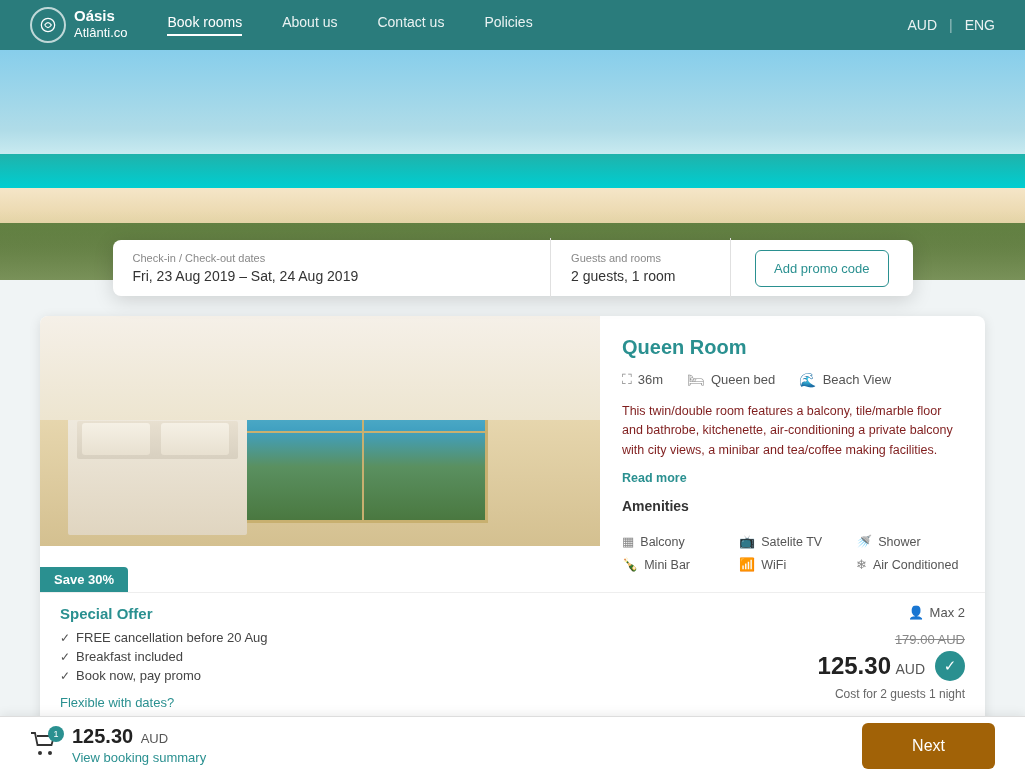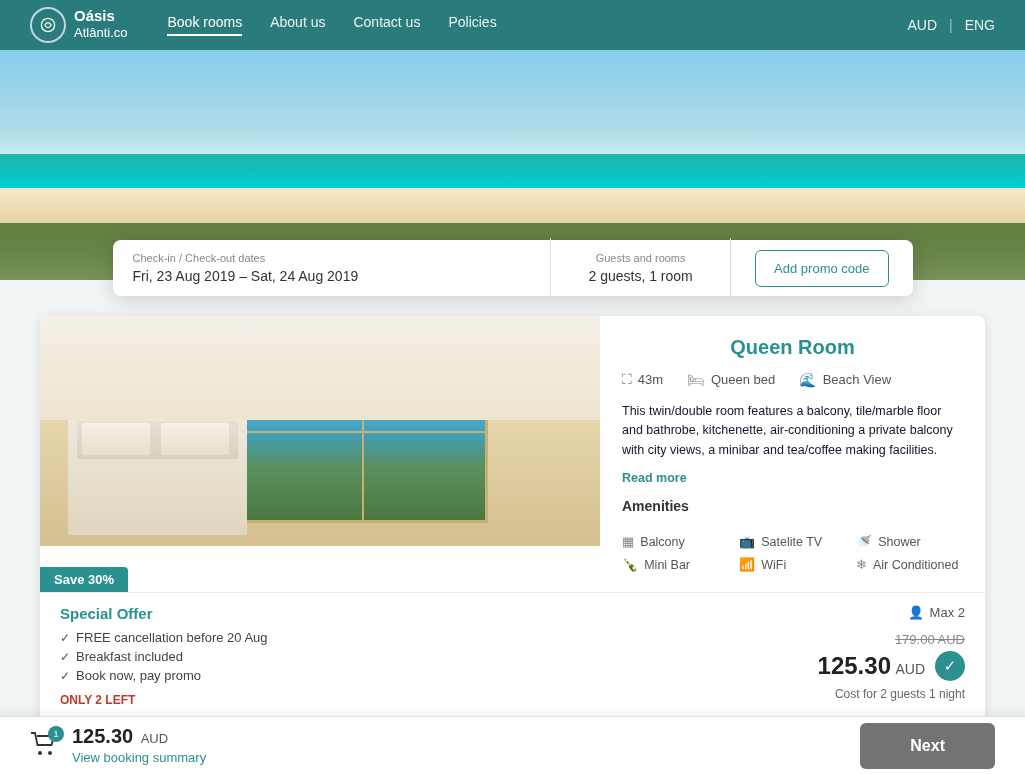--- a/index.html
+++ b/index.html
@@ -28,7 +28,7 @@
     .nav-logo-circle svg { width: 20px; height: 20px; }
     .nav-logo-text { color: white; font-size: 13px; line-height: 1.2; }
     .nav-logo-text .brand { font-weight: bold; font-size: 15px; }
-    .nav-links { display: flex; gap: 28px; flex: 1; }
+    .nav-links { display: flex; gap: 40px; flex: 1; }
     .nav-link {
       color: rgba(255,255,255,0.9);
       text-decoration: none;

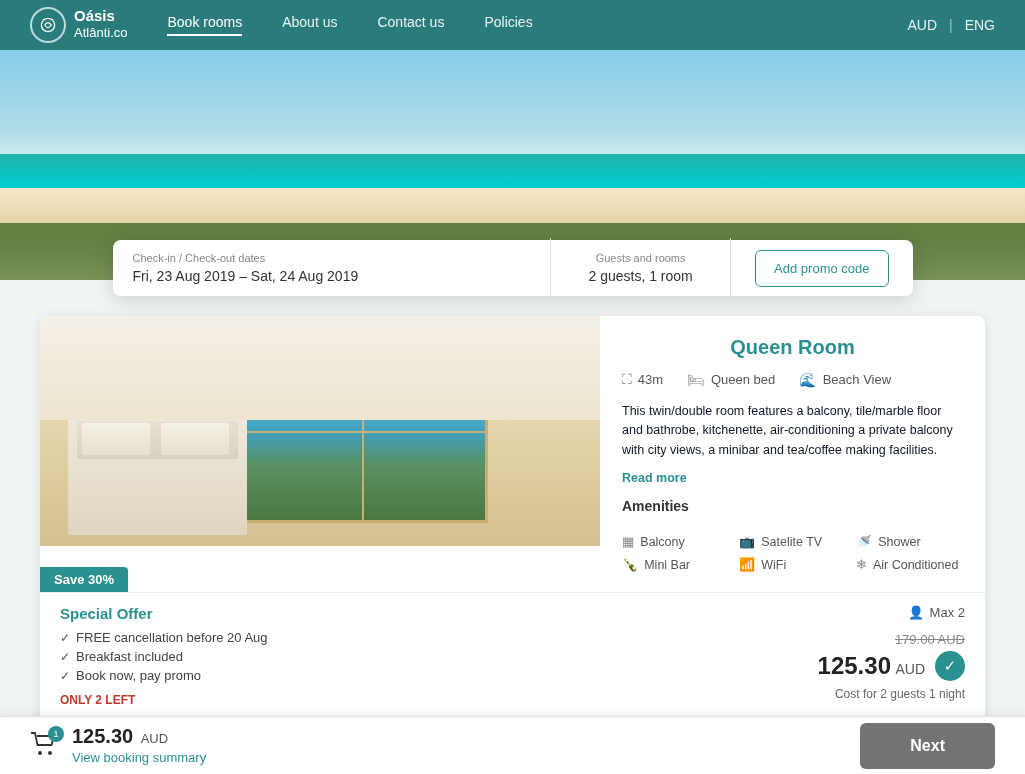--- a/index.html
+++ b/index.html
@@ -136,7 +136,6 @@
       flex: 0 0 180px;
       padding: 14px 20px;
       border-right: 1px solid #e0e0e0;
-      text-align: center;
     }
     .search-field2 label {
       display: block;

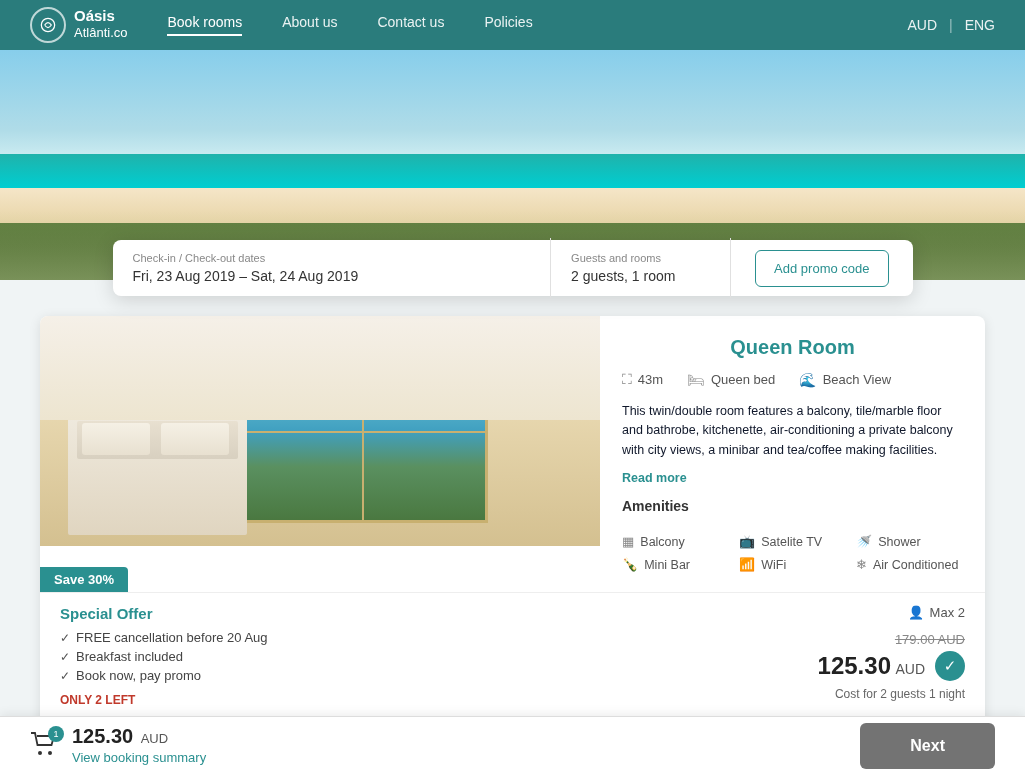--- a/index.html
+++ b/index.html
@@ -273,7 +273,6 @@
       font-size: 20px;
       font-weight: 600;
       margin-bottom: 12px;
-      text-align: center;
     }
     .room-features {
       display: flex;

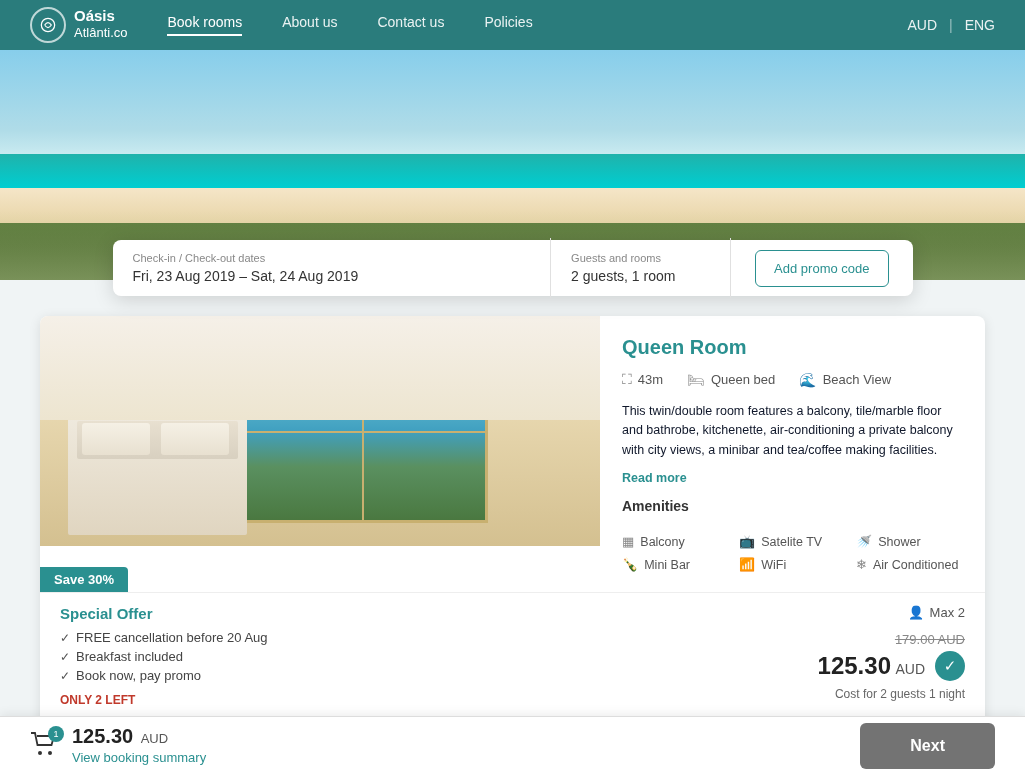--- a/index.html
+++ b/index.html
@@ -545,7 +545,7 @@
         <div class="room-features">
           <div class="room-feature">
             <span class="feature-icon">⛶</span>
-            <span>43m</span>
+            <span>36m</span>
           </div>
           <div class="room-feature">
             <span class="feature-icon">🛏</span>

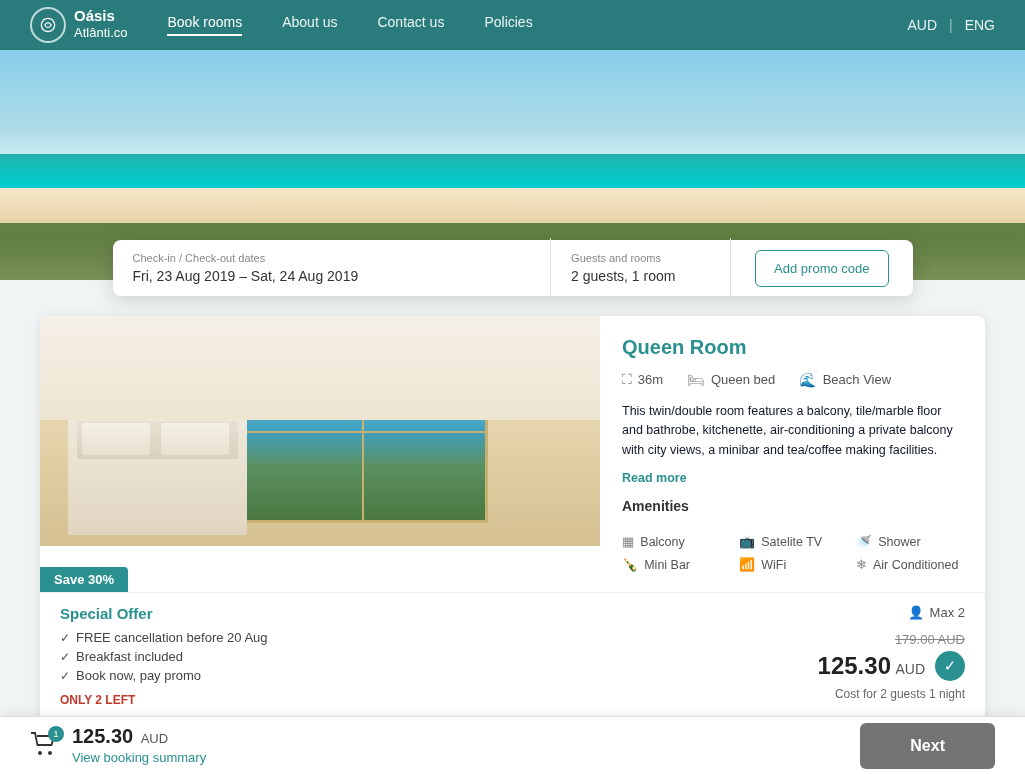--- a/index.html
+++ b/index.html
@@ -292,7 +292,7 @@
     }
     .room-desc {
       font-size: 12.5px;
-      color: #0f172a;
+      color: #7f1d1d;
       line-height: 1.55;
       margin-bottom: 8px;
     }

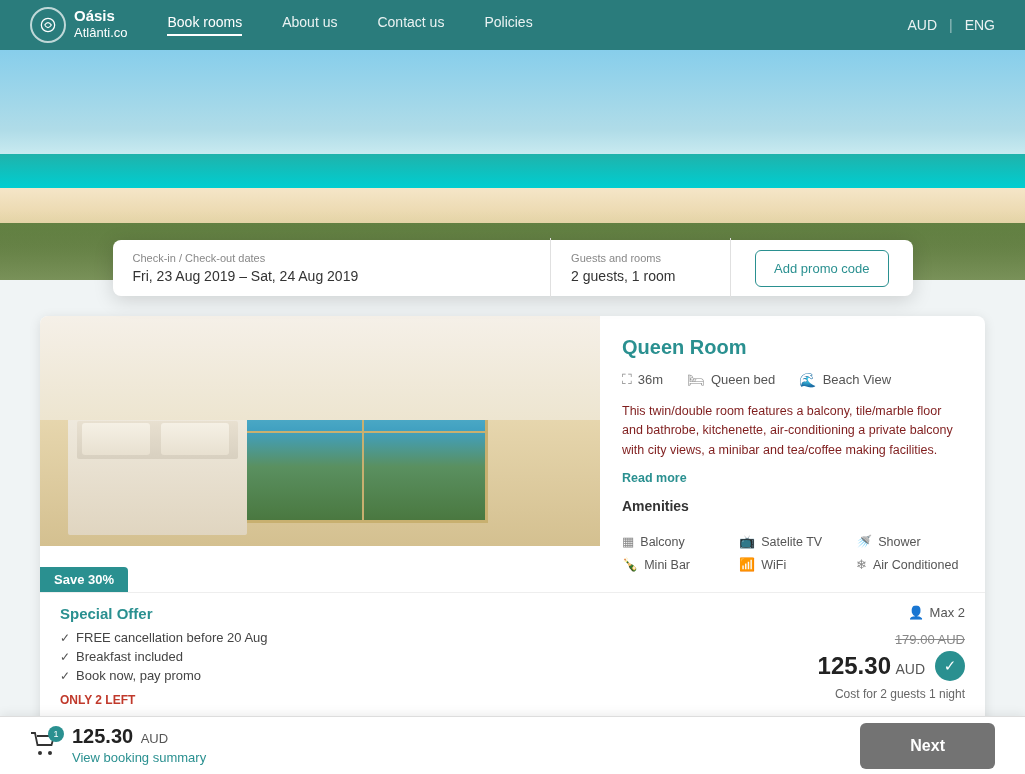--- a/index.html
+++ b/index.html
@@ -608,7 +608,6 @@
             <span>Book now, pay promo</span>
           </li>
         </ul>
-        <div class="only-left">ONLY 2 LEFT</div>
         <a class="flexible-link">Flexible with dates?</a>
       </div>
       <div class="offer-right">

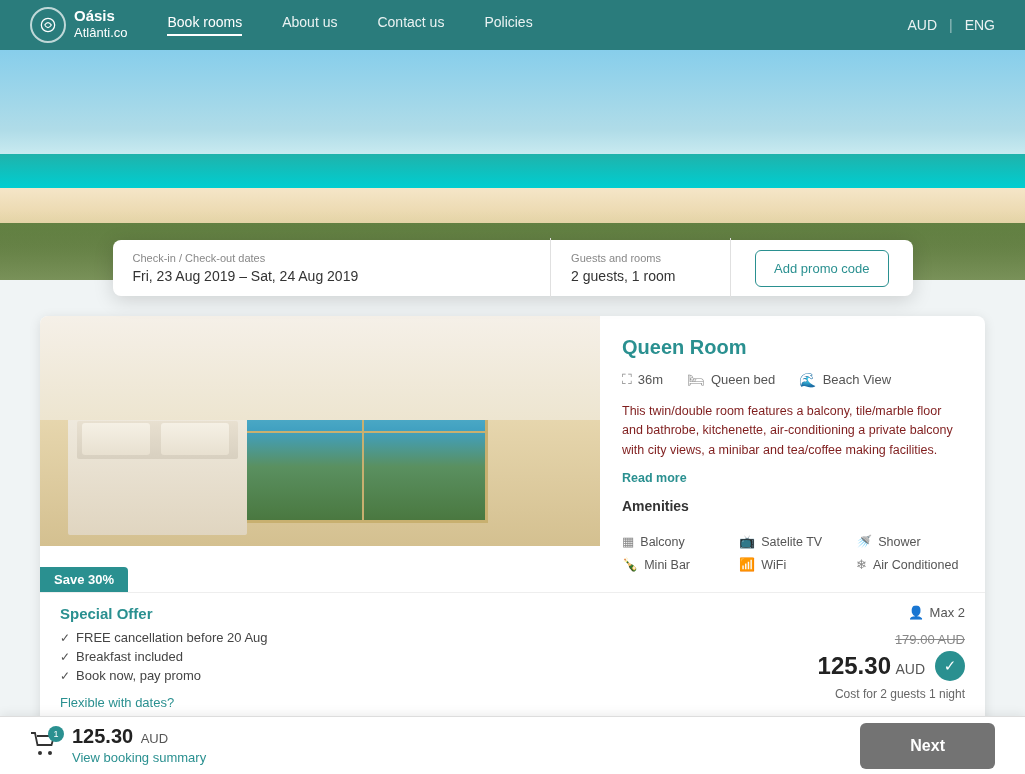--- a/index.html
+++ b/index.html
@@ -468,13 +468,13 @@
       text-decoration: none;
     }
     .next-btn {
-      background: #737373;
+      background: #a16207;
       color: white;
       border: none;
       border-radius: 6px;
       padding: 14px 50px;
       font-size: 16px;
-      font-weight: 700;
+      font-weight: 400;
       cursor: pointer;
     }
   </style>

